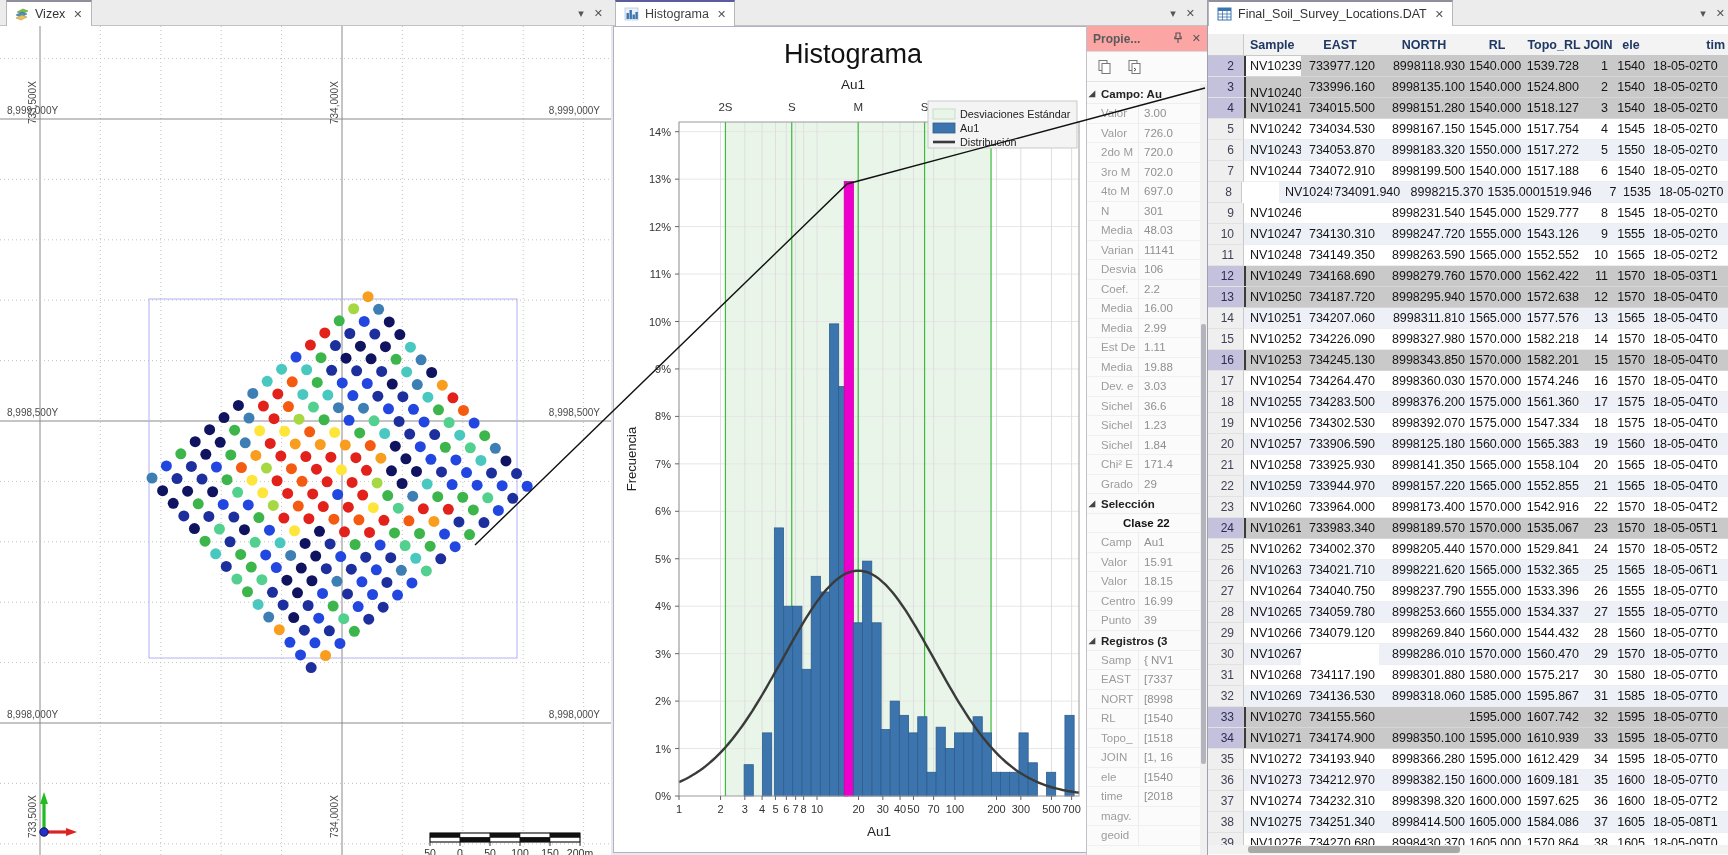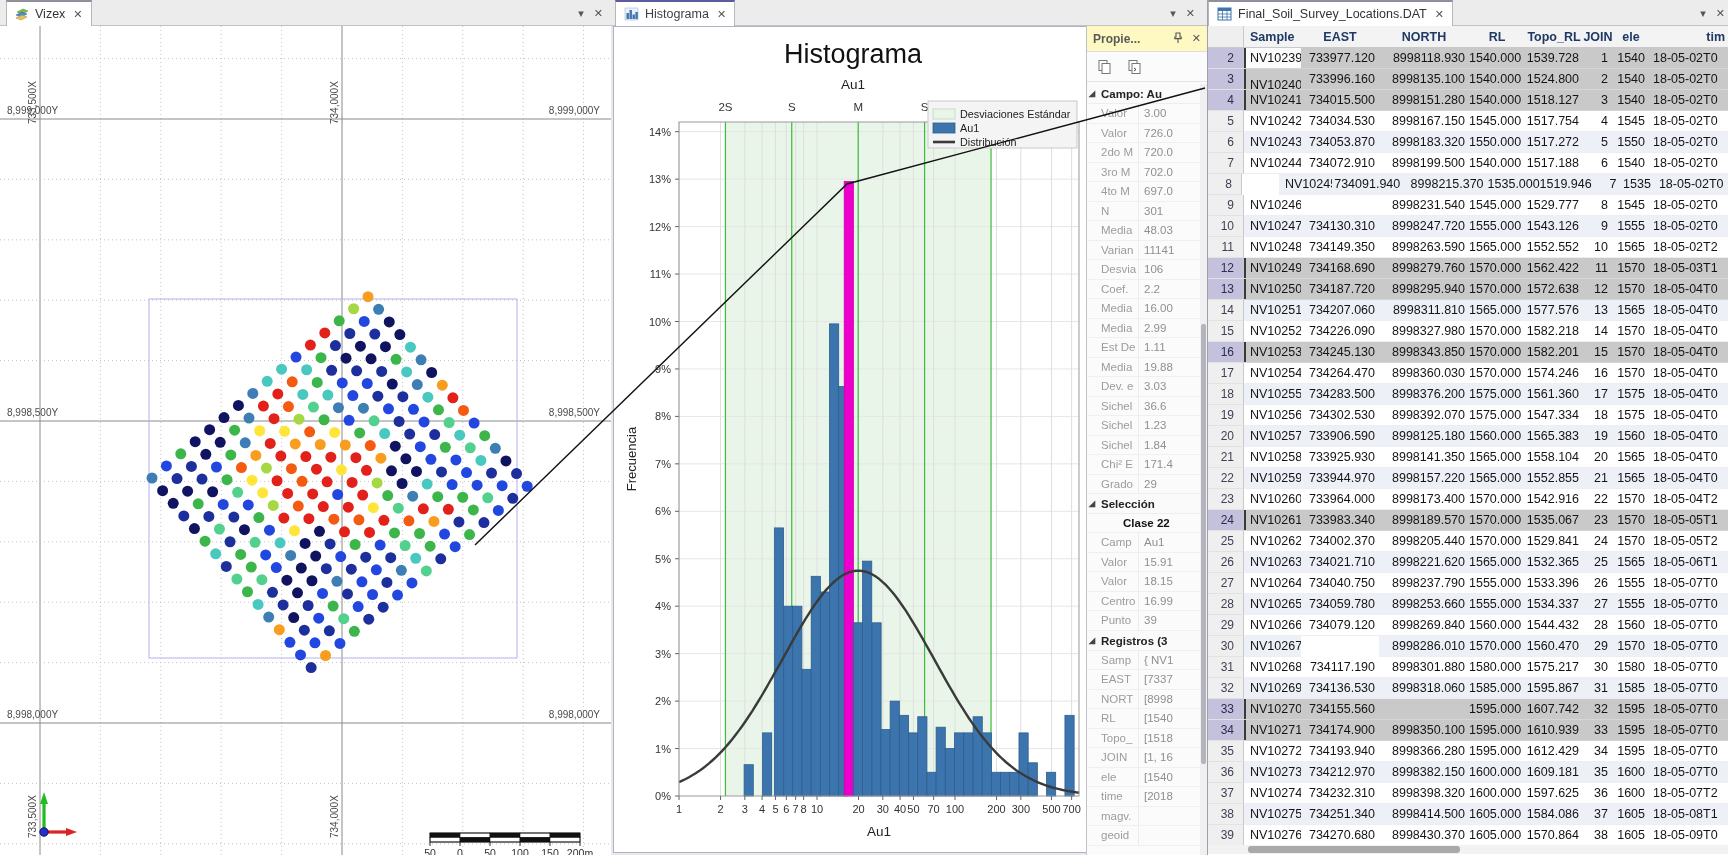--- a/index.html
+++ b/index.html
@@ -27,7 +27,7 @@
 
   
   #props-panel { position:absolute; left:1086px; top:26px; width:121px; height:829px; background:#fbfbfb; border-left:1px solid #c0c0c8; }
-  .props-header { height:26px; display:flex; align-items:center; padding:0 6px; font-size:12px; color:#444; background:#fef9c3; border-bottom:1px solid #dcdcdc; }
+  .props-header { height:26px; display:flex; align-items:center; padding:0 6px; font-size:12px; color:#444; background:#fca5a5; border-bottom:1px solid #dcdcdc; }
   .props-header .ttl { flex:1; font-weight:bold; color:#5a5a5a; }
   .props-toolbar { height:30px; display:flex; align-items:center; gap:8px; padding:0 6px; border-bottom:1px solid #e4e4e4; }
   .props-toolbar .tbtn { width:22px; height:22px; display:flex; align-items:center; justify-content:center; border:1px solid transparent; }

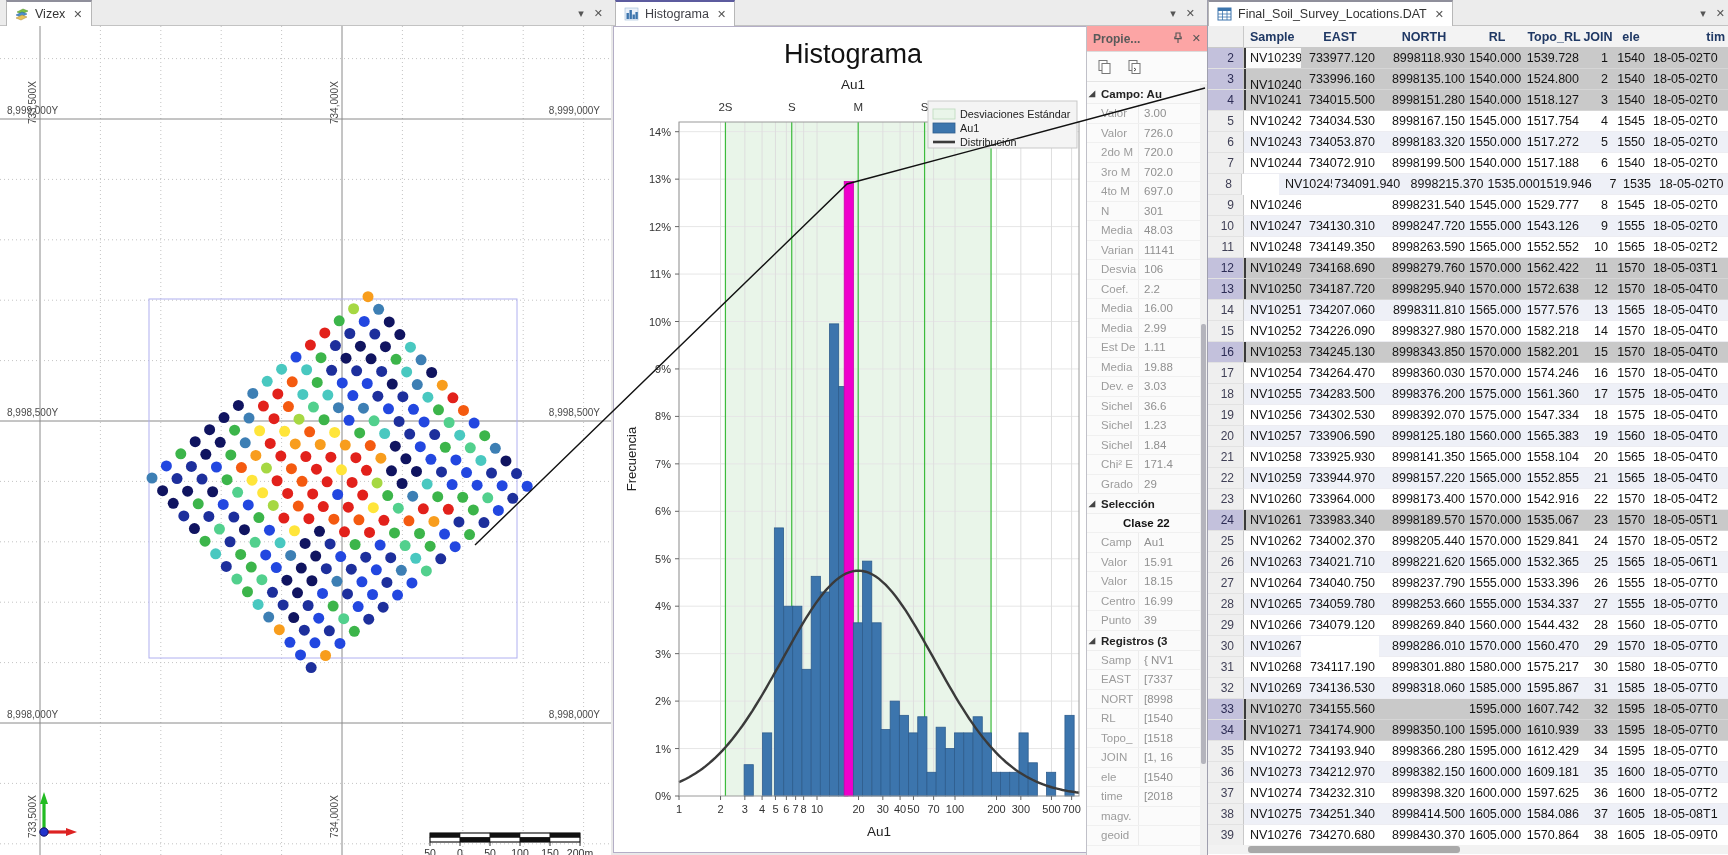--- a/index.html
+++ b/index.html
@@ -43,7 +43,7 @@
 
   
   #table-panel { position:absolute; left:1207px; top:0; width:521px; height:855px; background:#fff; border-left:1px solid #9f9fae; }
-  #grid { position:absolute; left:0; top:26px; width:521px; height:820px; overflow:hidden; font-size:12.5px; }
+  #grid { position:absolute; left:0; top:34px; width:521px; height:820px; overflow:hidden; font-size:12.5px; }
   .grow { display:flex; height:21px; }
   .grow .gut { width:36px; background:#efefef; border-right:1px solid #c9c9c9; border-bottom:1px solid #e2e2e2;
                text-align:right; padding-right:9px; color:#3f3f55; line-height:21px; font-size:12px; }

